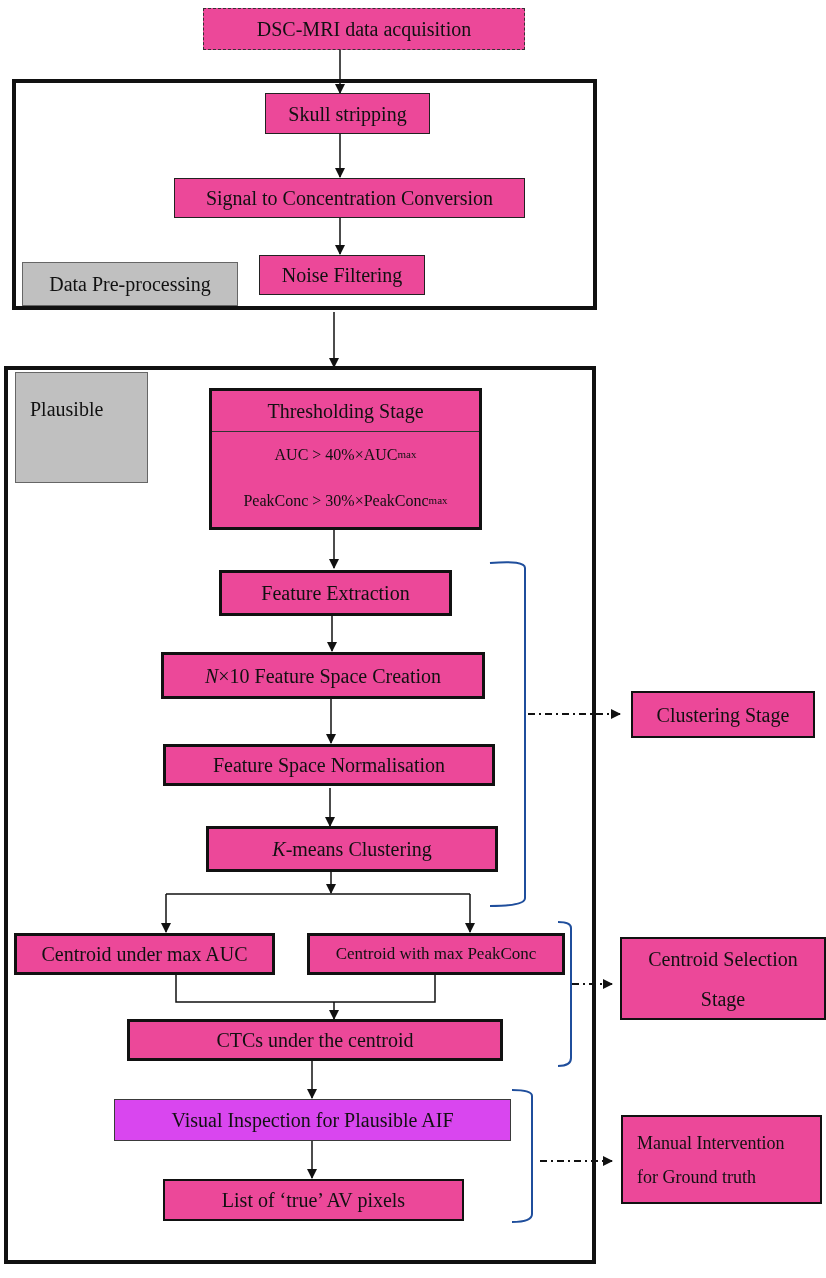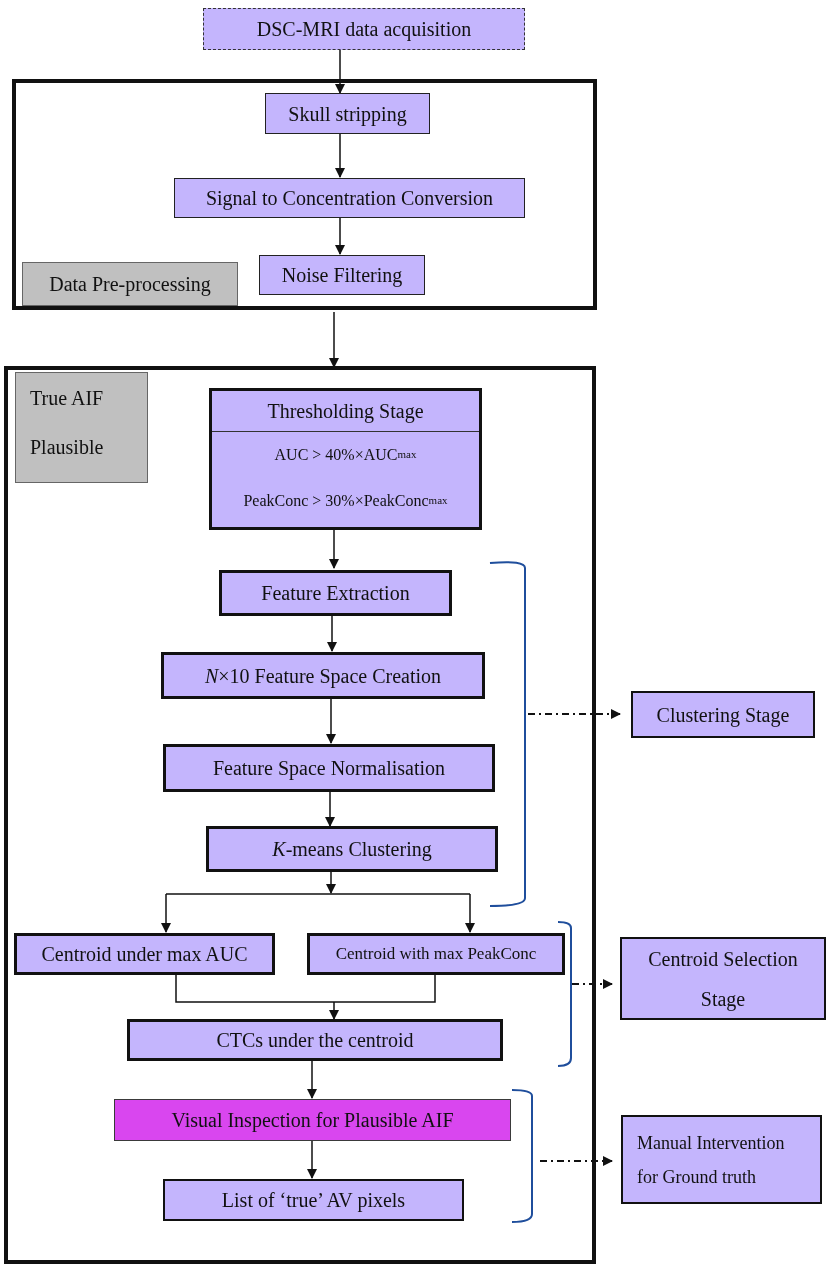--- a/index.html
+++ b/index.html
@@ -5,7 +5,7 @@
   html, body { margin:0; padding:0; background:#fff; }
   body { width:826px; height:1278px; position:relative; overflow:hidden;
          font-family:"Liberation Serif", "DejaVu Serif", serif; color:#111; }
-  .box { position:absolute; box-sizing:border-box; background:#c4b5fd; display:flex;
+  .box { position:absolute; box-sizing:border-box; background:#ec4899; display:flex;
          align-items:center; justify-content:center; text-align:center; font-size:20px; line-height:1.2; }
   .thin { border:1.5px solid #222; }
   .thick { border:3px solid #111; }

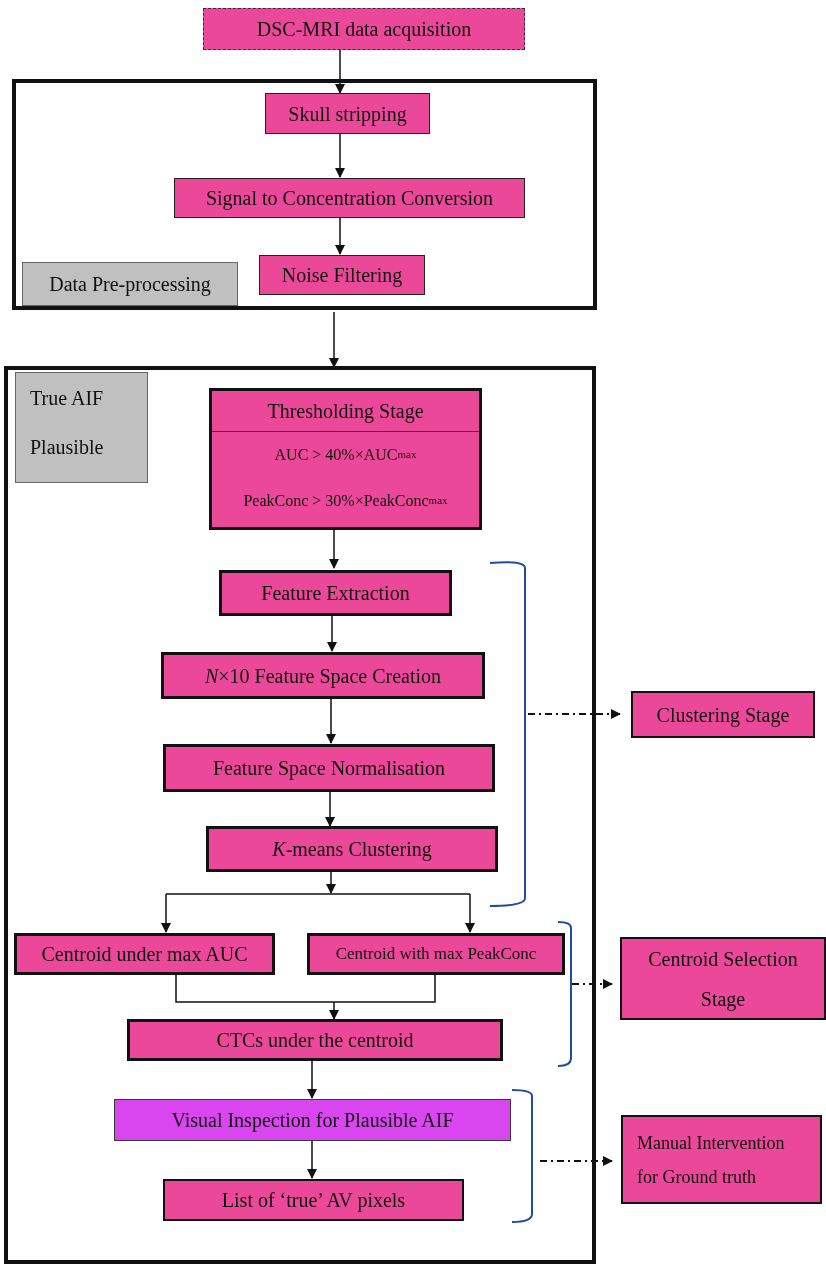--- a/index.html
+++ b/index.html
@@ -81,7 +81,6 @@
 
 <div class="outer" style="left:4px;top:366px;width:592px;height:898px;"></div>
 <div class="label-gray" style="left:7px;top:372px;width:133px;height:111px;padding:6px 0 0 14px;line-height:50px;">
-  <div style="line-height:38px;">True AIF</div>
   <div style="line-height:60px;">Plausible</div>
 </div>
 

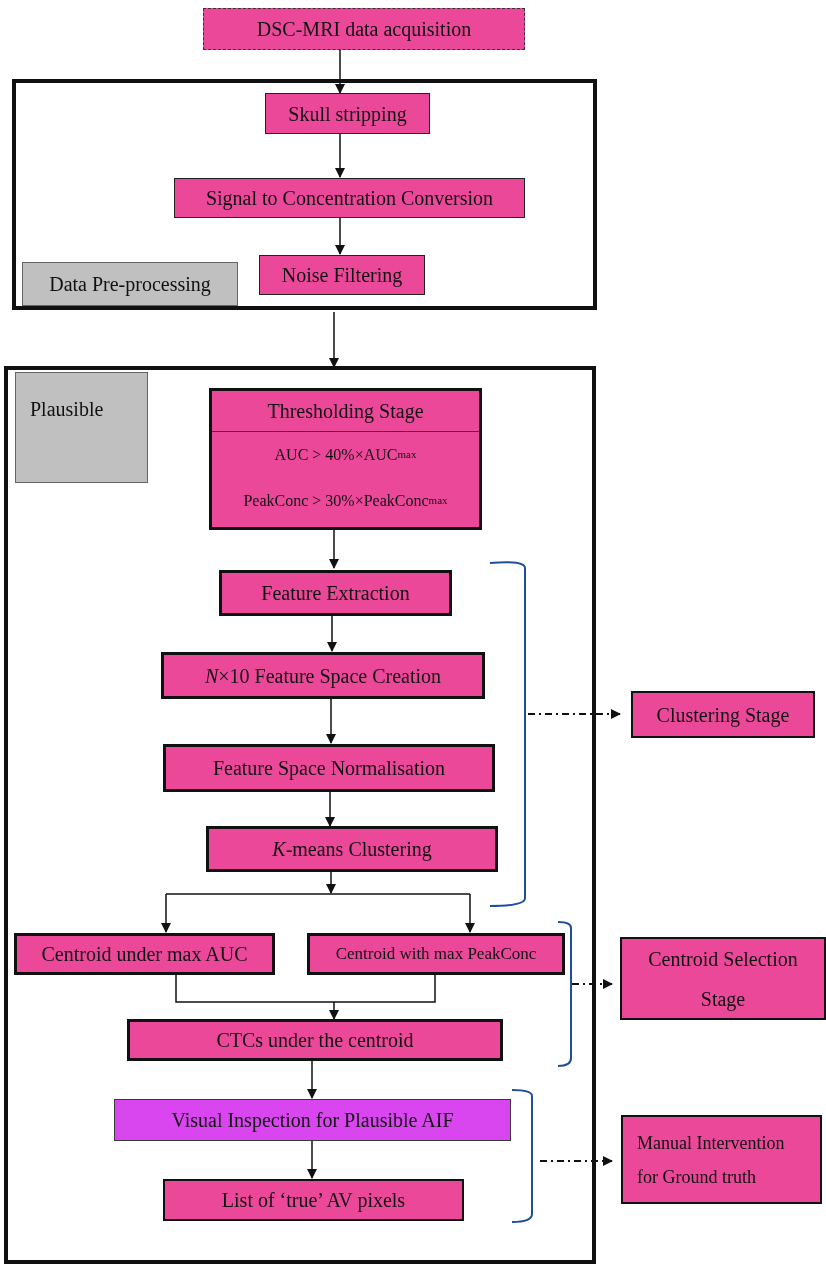--- a/index.html
+++ b/index.html
@@ -102,7 +102,7 @@
 <div class="box thick" style="left:161px;top:652px;width:324px;height:47px;">
   <span><i>N</i><span>×10 Feature Space Creation</span></span>
 </div>
-<div class="box thick" style="left:163px;top:744px;width:332px;height:48px;">
+<div class="box thick" style="left:163px;top:744px;width:332px;height:42px;">
   <span>Feature Space Normalisation</span>
 </div>
 <div class="box thick" style="left:189px;top:826px;width:292px;height:46px;margin-left:17px;">

